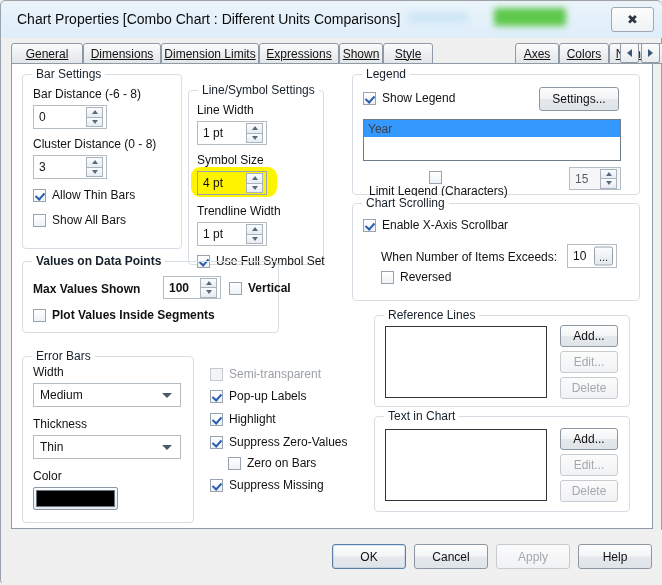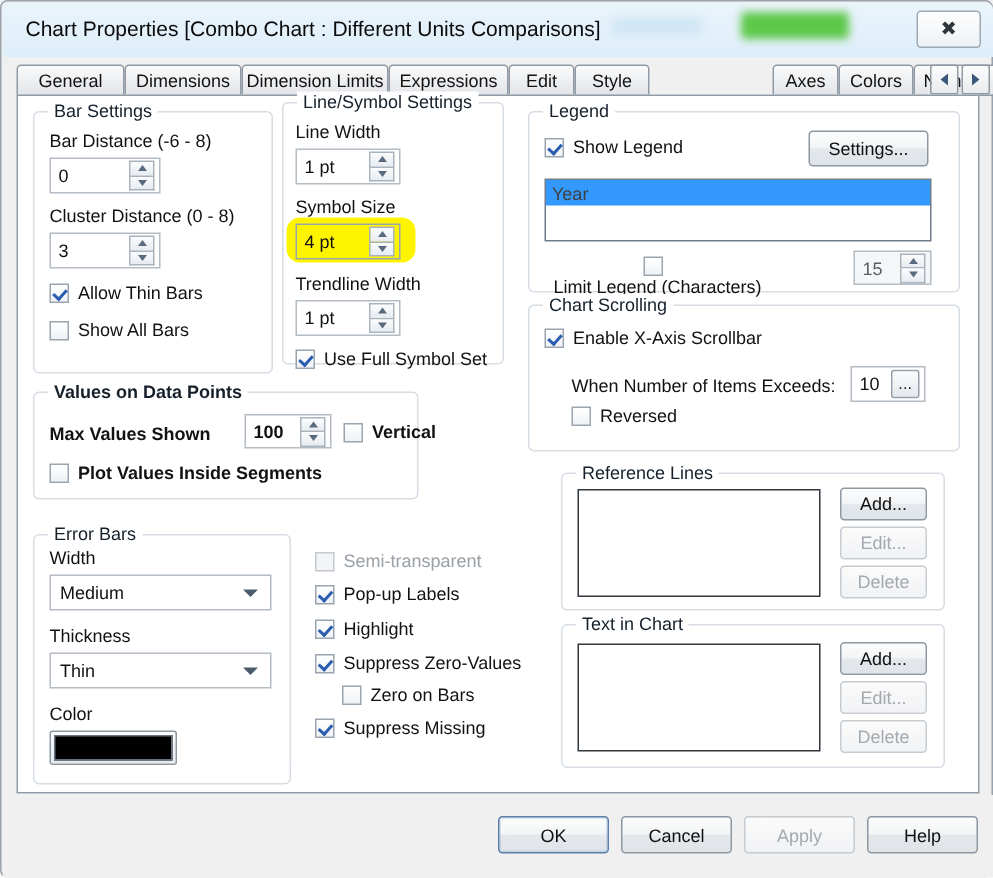--- a/index.html
+++ b/index.html
@@ -101,6 +101,7 @@
     font-size: 12px;
     color: #121212;
     white-space: nowrap;
+    text-decoration: underline;
   }
   .tab.active {
     top: 0px;

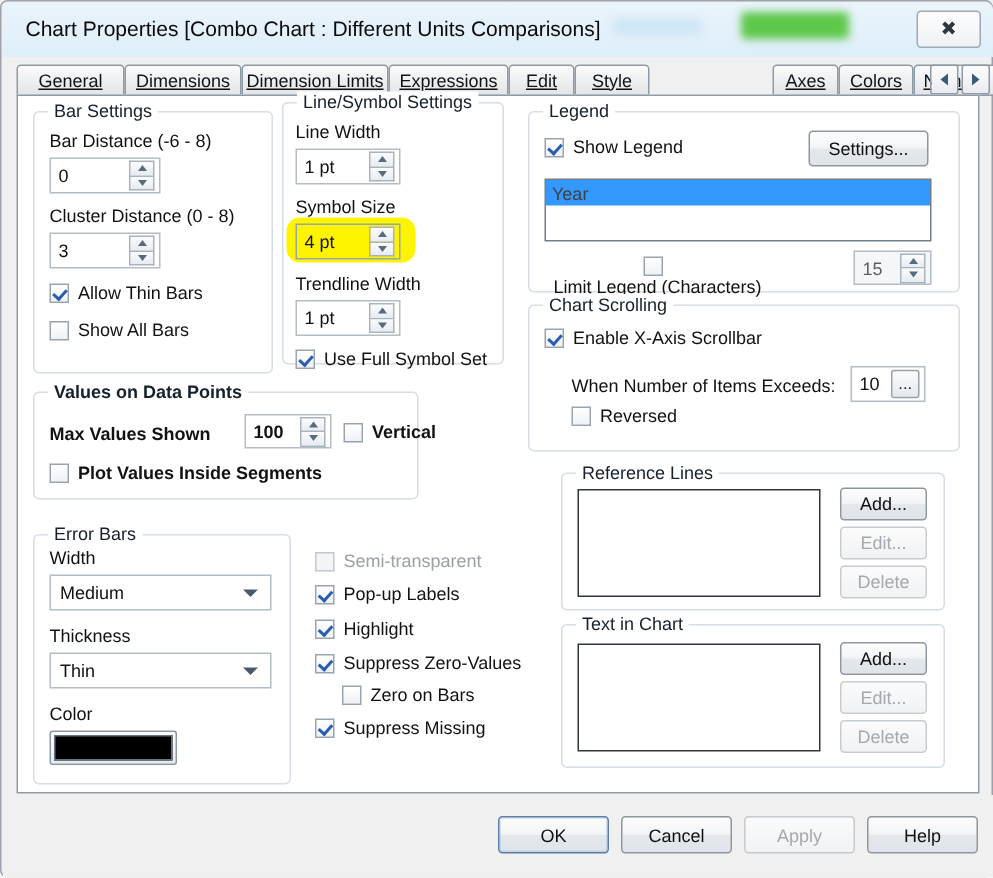--- a/index.html
+++ b/index.html
@@ -375,7 +375,7 @@
       <div class="tab" style="left:72px;width:78px;">Dimensions</div>
       <div class="tab" style="left:248px;width:80px;">Expressions</div>
       <div class="tab" style="left:150px;width:98px;">Dimension Limits</div>
-      <div class="tab" style="left:328px;width:44px;">Edit</div>
+      <div class="tab" style="left:328px;width:44px;">Shown</div>
       <div class="tab" style="left:372px;width:50px;">Style</div>
       <div class="tab" style="left:504px;width:44px;">Axes</div>
       <div class="tab" style="left:548px;width:50px;">Colors</div>

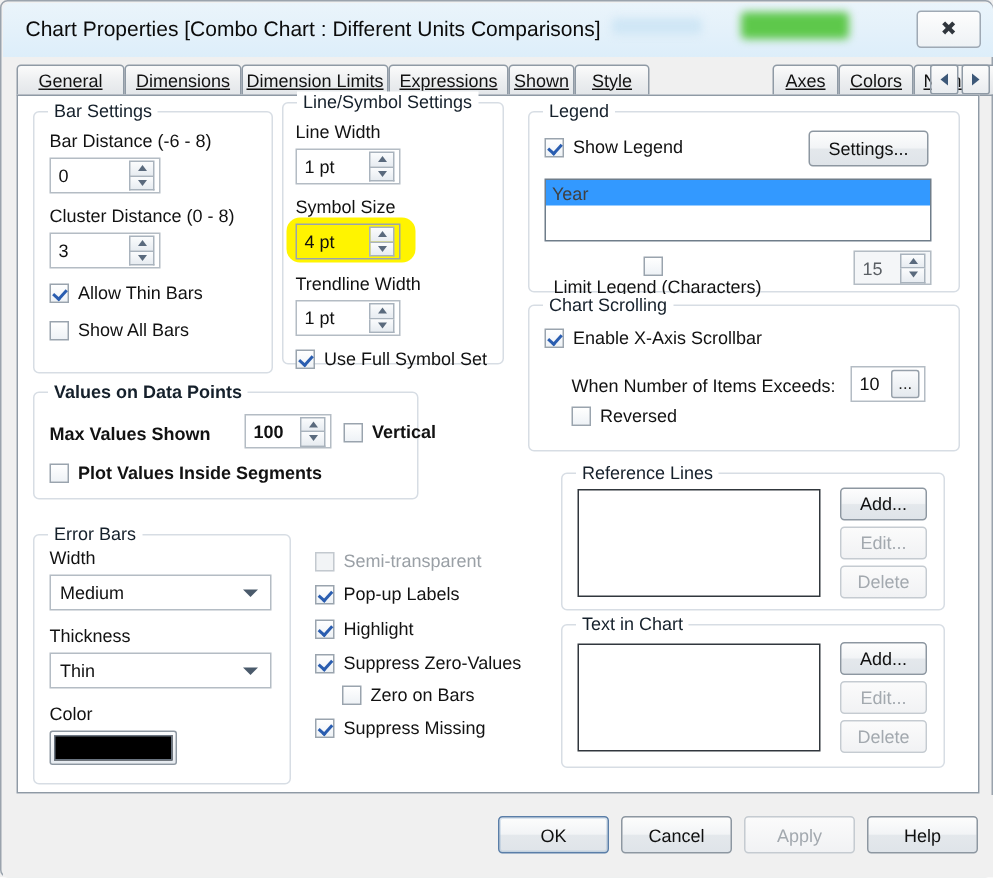--- a/index.html
+++ b/index.html
@@ -430,7 +430,7 @@
         </div>
       </div>
 
-      <div class="group" style="left:176px;top:4px;width:148px;height:175px;">
+      <div class="group" style="left:176px;top:26px;width:136px;height:175px;">
         <span class="glabel">Line/Symbol Settings</span>
 
         <span class="lbl" style="left:8px;top:12px;">Line Width</span>

